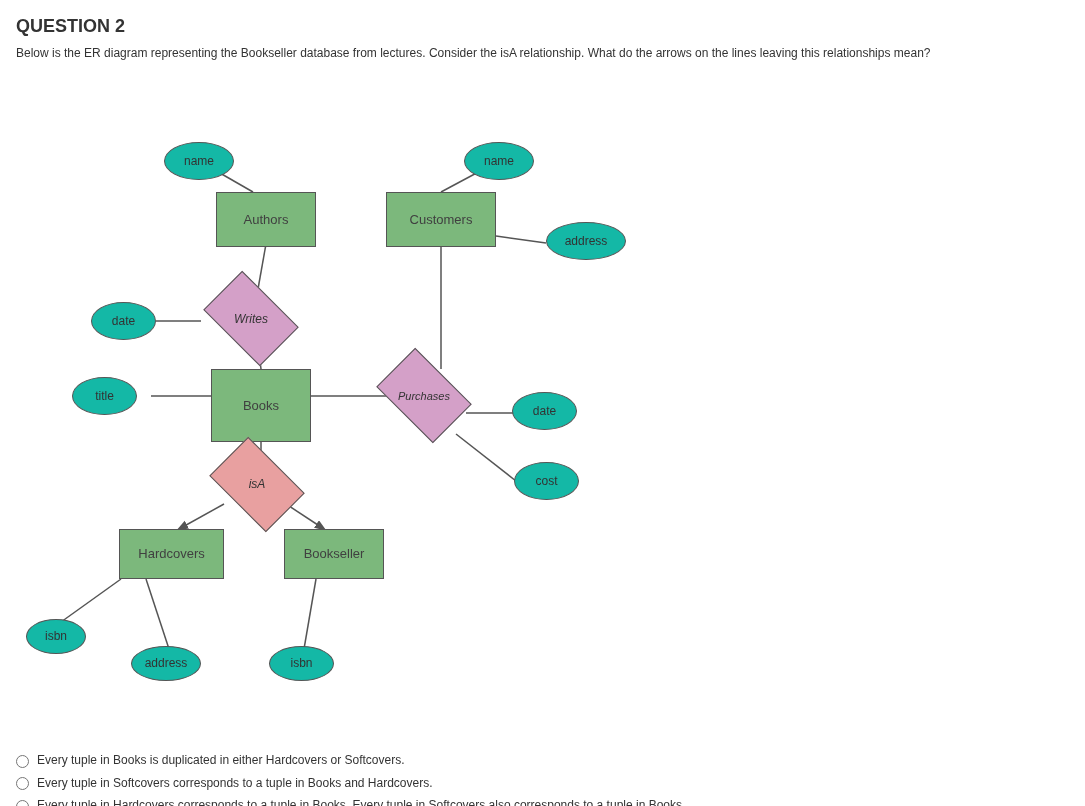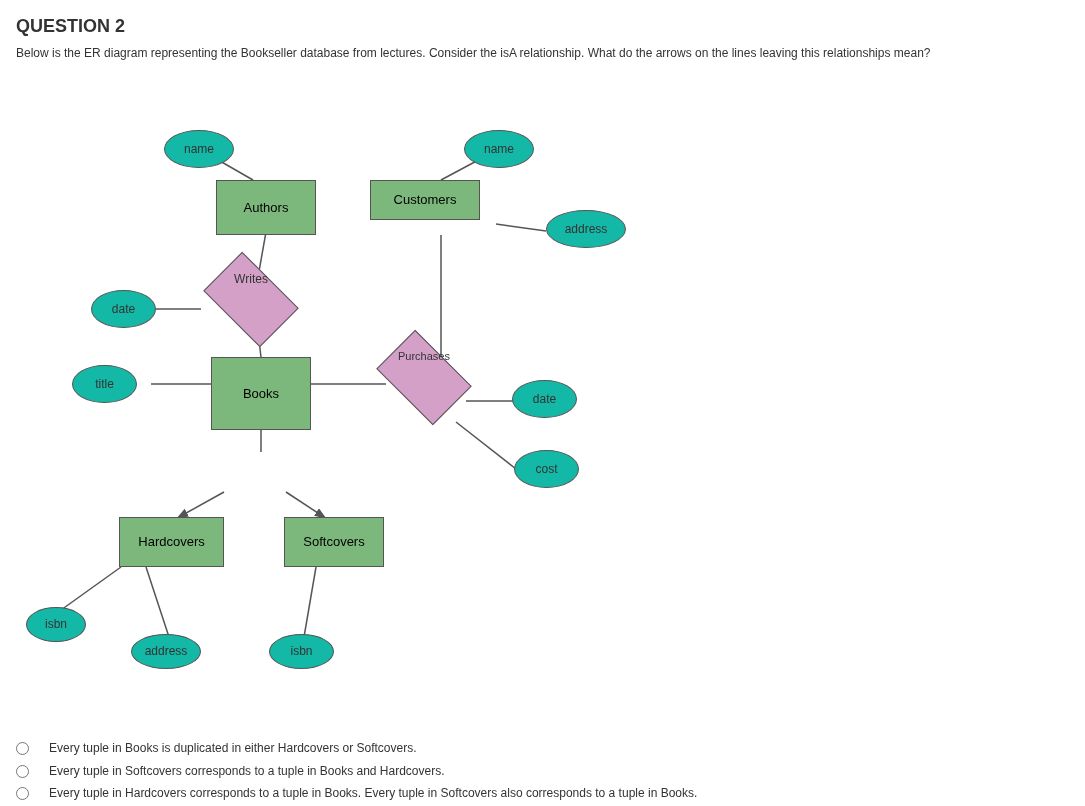--- a/index.html
+++ b/index.html
@@ -6,7 +6,7 @@
     body { font-family: Arial, sans-serif; font-size: 13px; background: #fff; color: #333; padding: 16px; width: 1085px; min-height: 806px; }
     
     .question-title { font-weight: bold; font-size: 18px; margin-bottom: 8px; }
-    .question-desc { font-size: 12px; margin-bottom: 0; line-height: 1.4; }
+    .question-desc { font-size: 12px; margin-bottom: 12px; line-height: 1.4; }
     
     .diagram-container { position: relative; width: 100%; height: 670px; }
     

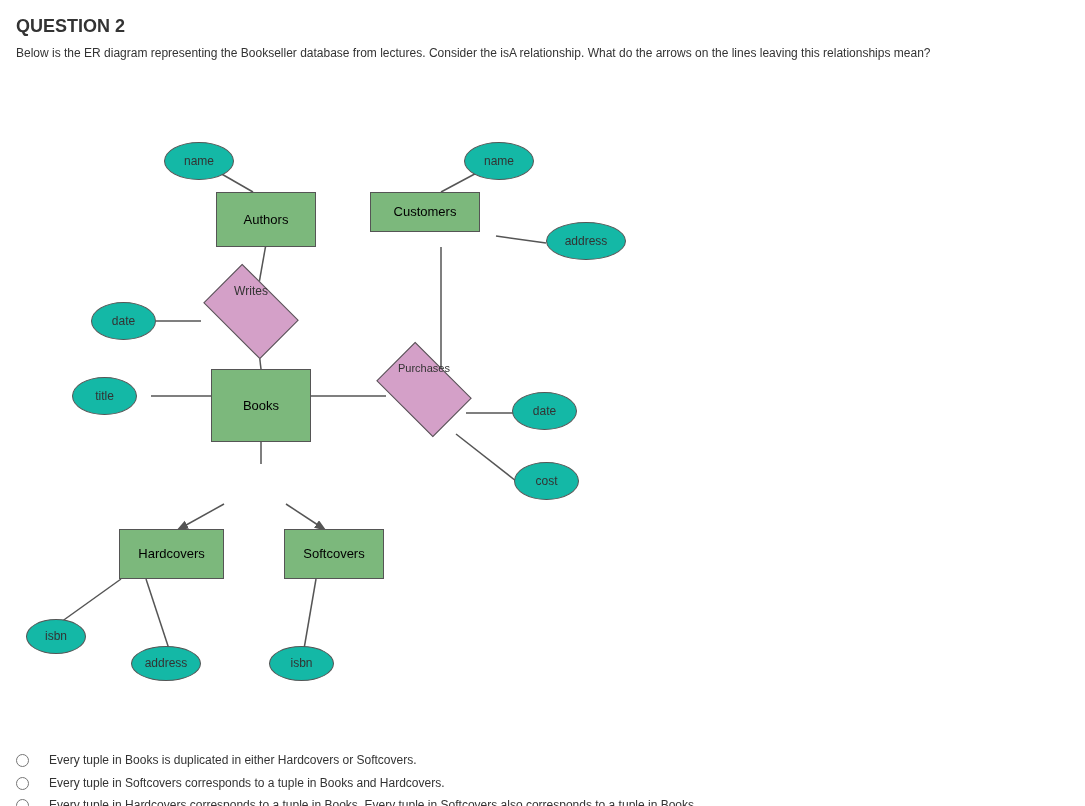--- a/index.html
+++ b/index.html
@@ -29,7 +29,7 @@
       display: flex; align-items: center; justify-content: center;
       font-size: 13px;
       font-weight: normal;
-      color: #000000;
+      color: #404040;
       text-align: center;
     }
     

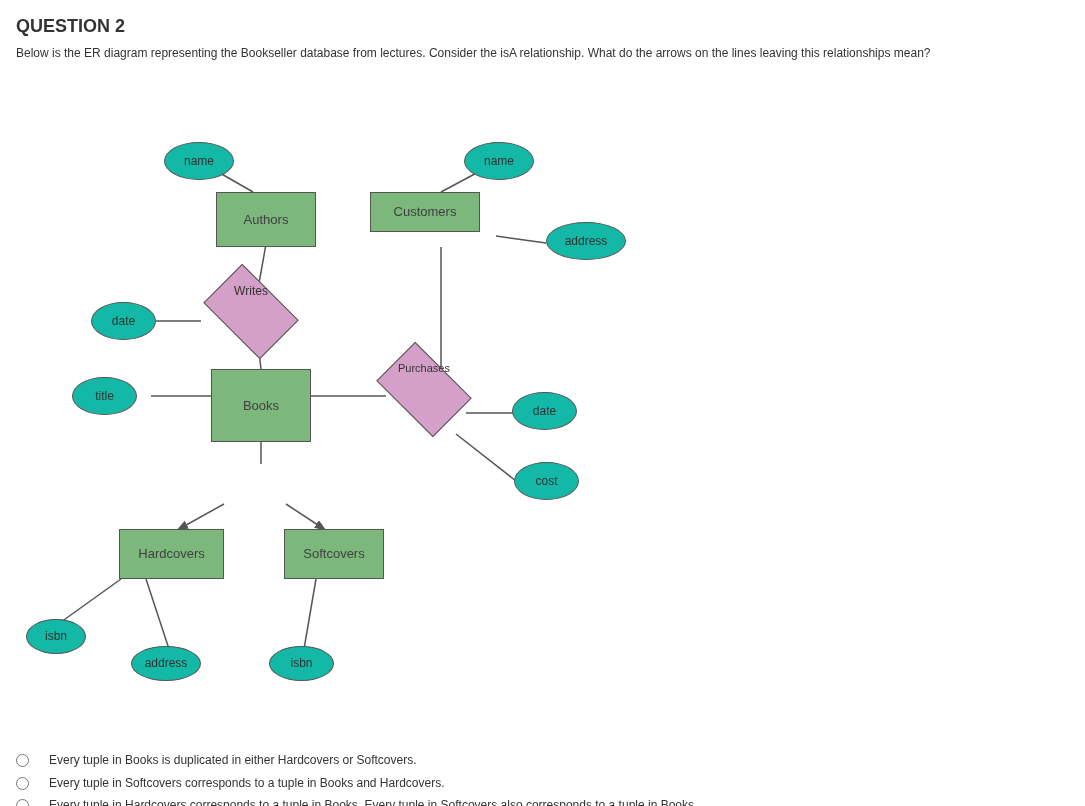--- a/index.html
+++ b/index.html
@@ -161,7 +161,7 @@
     <span>Authors</span>
   </div>
 
-  <div class="entity-rect" style="left:354px; top:118px; width:110px; height:40px;">
+  <div class="entity-rect" style="left:370px; top:118px; width:110px; height:55px;">
     <span>Customers</span>
   </div>
 

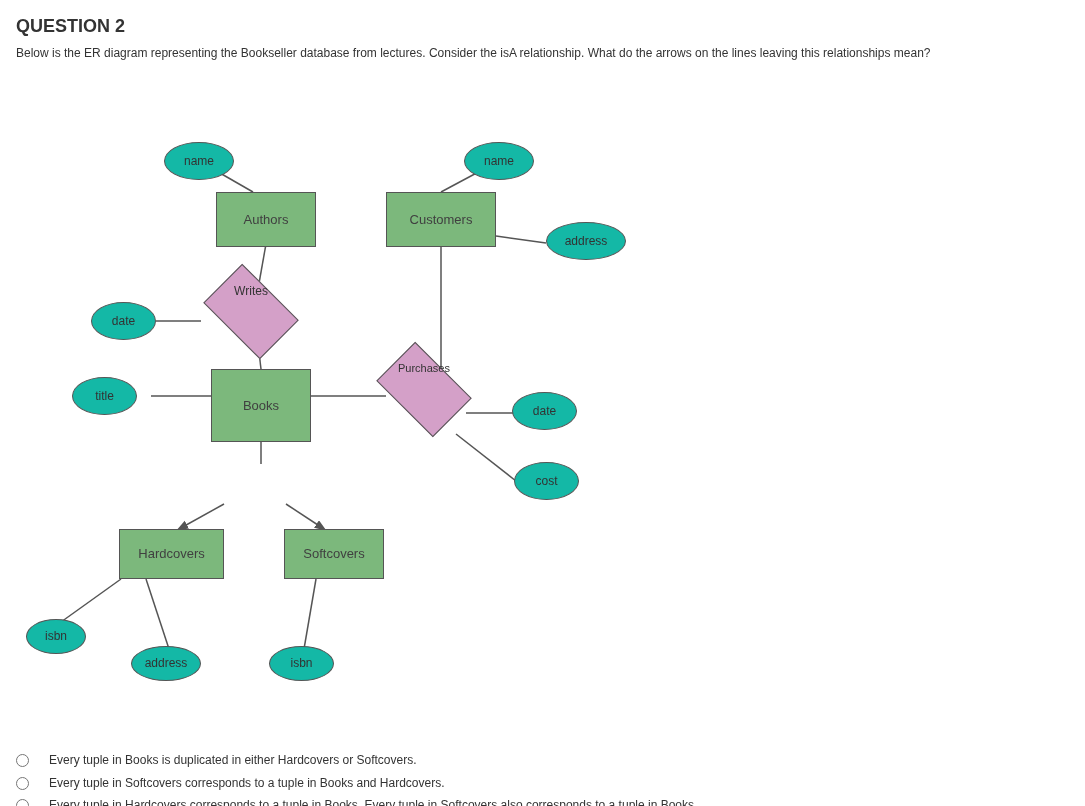--- a/index.html
+++ b/index.html
@@ -36,7 +36,7 @@
     
     .diamond-wrapper {
       position: absolute;
-      display: flex; align-items: flex-start; justify-content: center;
+      display: flex; align-items: center; justify-content: center; font-style: italic;
     }
     .diamond {
       width: 80px;

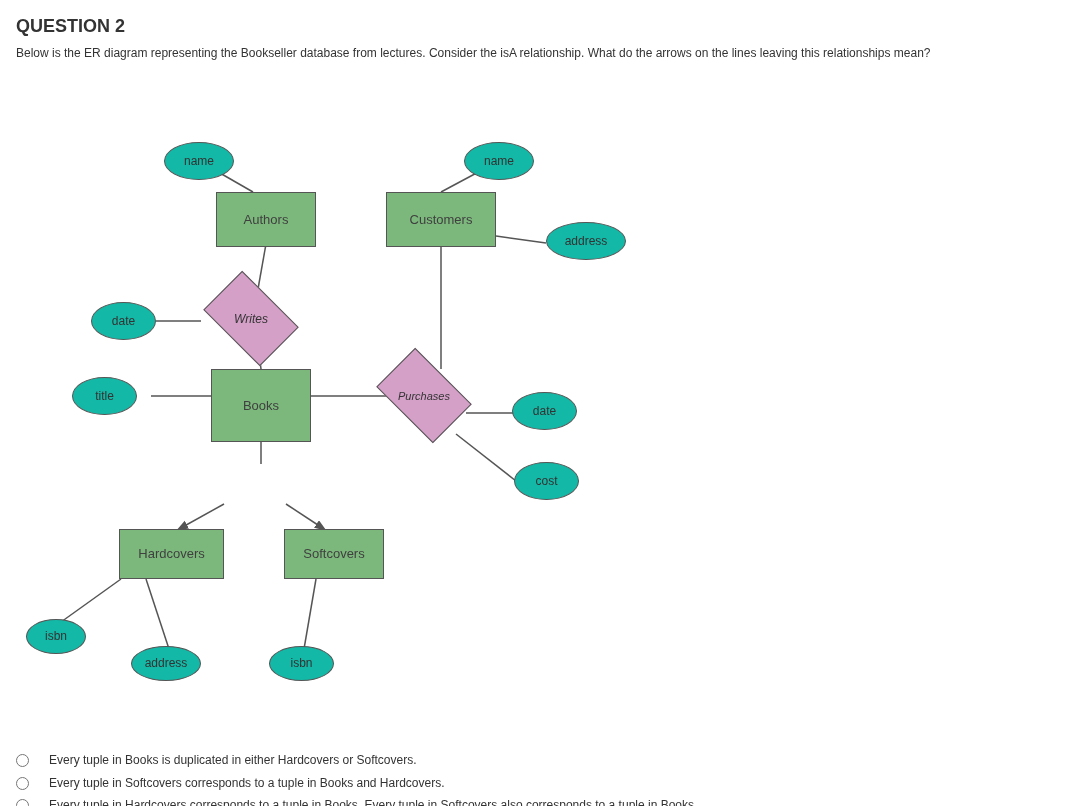--- a/index.html
+++ b/index.html
@@ -187,6 +187,10 @@
     <span class="diamond-label" style="font-size:11px;">Purchases</span>
   </div>
 
+  <div class="diamond-wrapper" style="left:196px; top:378px; width:90px; height:65px;">
+    <div class="diamond isa"></div>
+    <span class="diamond-label">isA</span>
+  </div>
 
 </div>
 

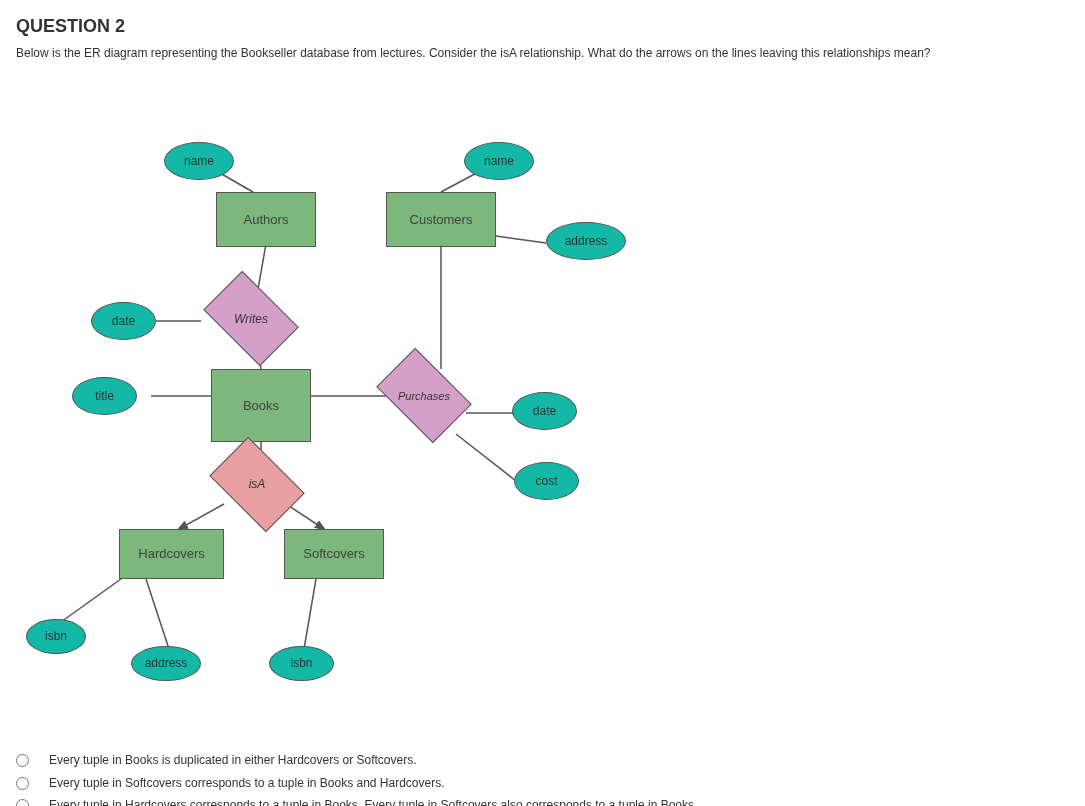--- a/index.html
+++ b/index.html
@@ -174,7 +174,7 @@
   </div>
 
   <div class="entity-rect" style="left:268px; top:455px; width:100px; height:50px;">
-    <span>Softcovers</span>
+    <span>Bookseller</span>
   </div>
 
   <div class="diamond-wrapper" style="left:185px; top:210px; width:100px; height:70px;">

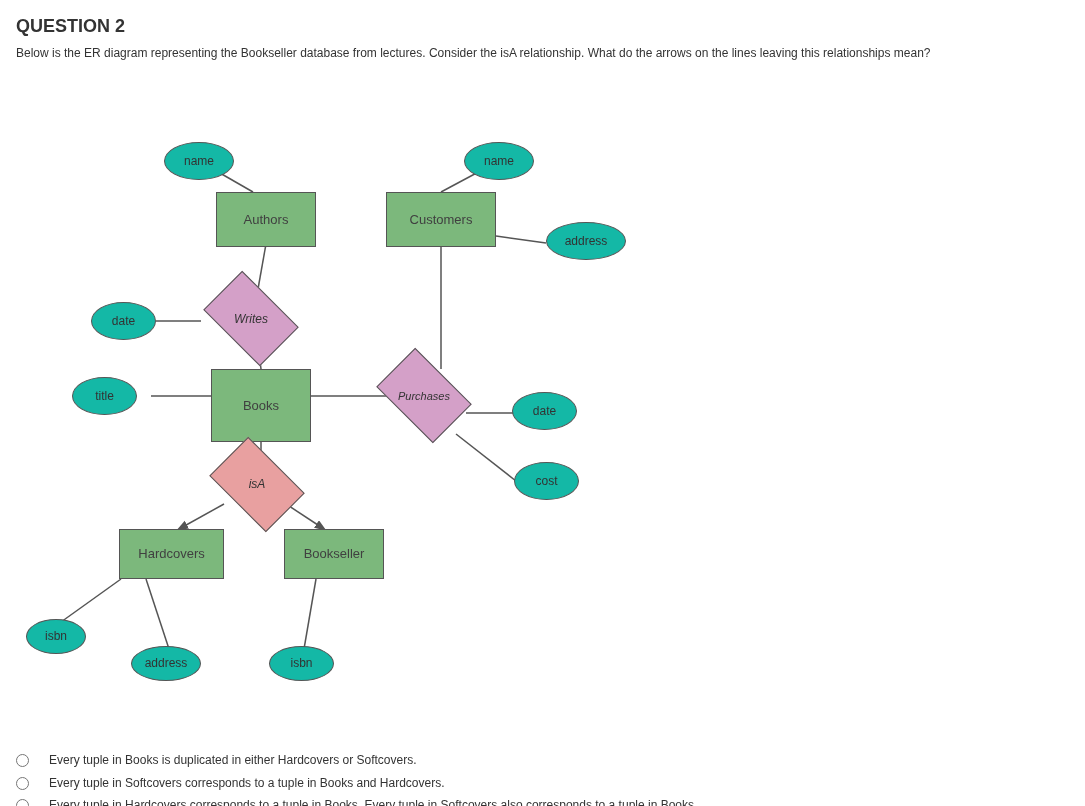--- a/index.html
+++ b/index.html
@@ -63,7 +63,7 @@
     
     
     .answers { margin-top: 8px; }
-    .answer-option { display: flex; align-items: flex-start; margin-bottom: 6px; gap: 20px; font-size: 12px; line-height: 1.4; }
+    .answer-option { display: flex; align-items: center; margin-bottom: 6px; gap: 8px; font-size: 12px; line-height: 1.4; }
     .answer-option input[type=radio] { margin-top: 2px; flex-shrink: 0; }
   </style>
 </head>

